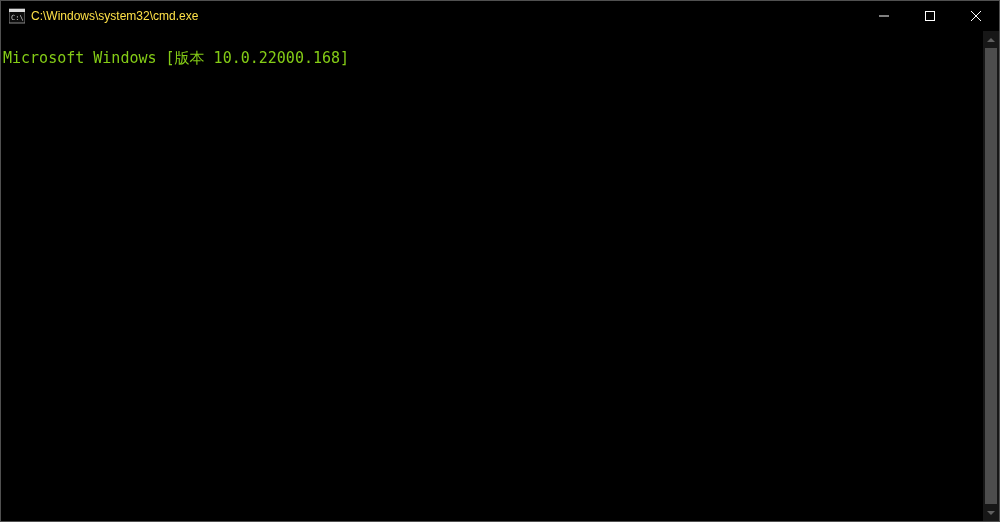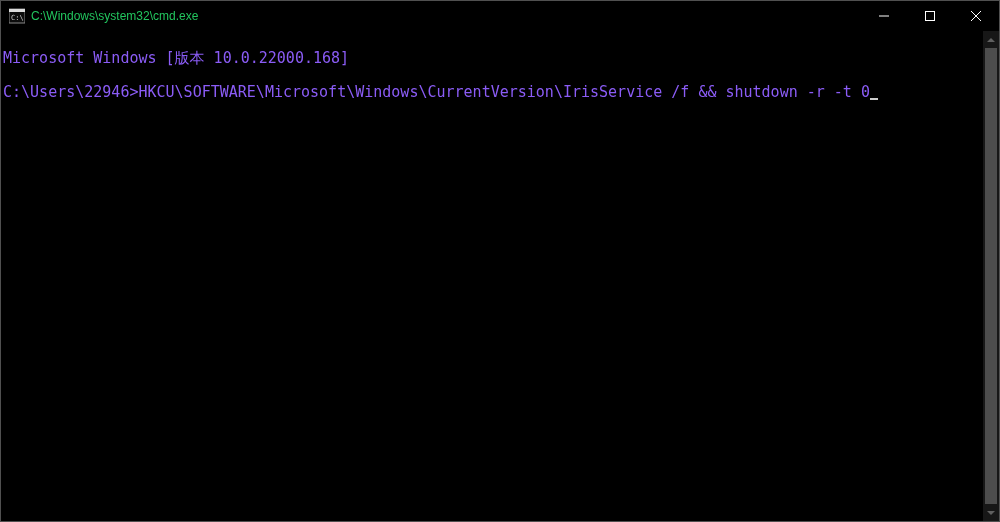--- a/index.html
+++ b/index.html
@@ -38,7 +38,7 @@
       flex-shrink: 0;
     }
     .title-text {
-      color: #22c55e;
+      color: #fde047;
       font-size: 12px;
       font-family: "Segoe UI", sans-serif;
       flex: 1;

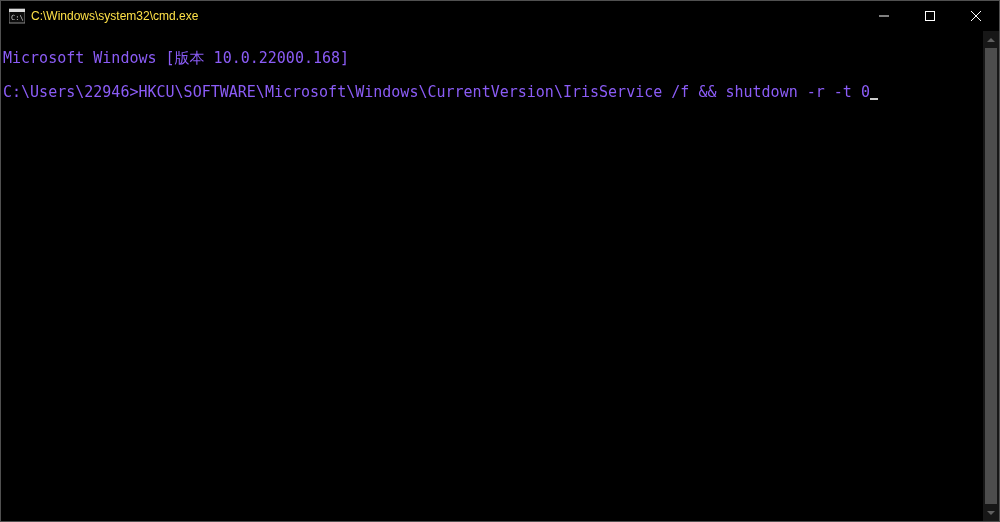--- a/index.html
+++ b/index.html
@@ -66,7 +66,7 @@
     }
     .terminal-content {
       padding: 2px 0 0 2px;
-      color: #8b5cf6;
+      color: #84cc16;
       font-size: 15px;
       line-height: 17px;
       white-space: pre;

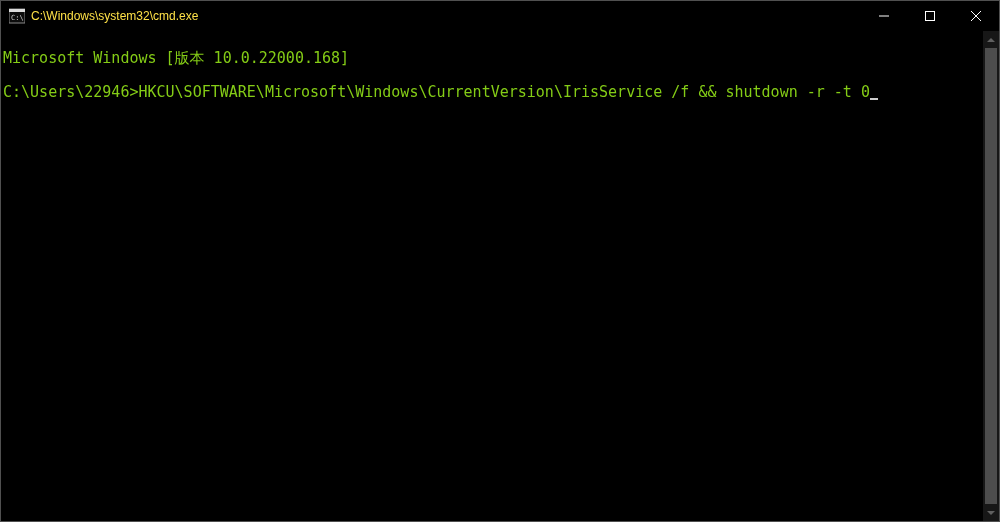--- a/index.html
+++ b/index.html
@@ -154,7 +154,7 @@
 
   <div class="terminal-body">
     <div class="terminal-content">
-<span class="line">Microsoft Windows [版本 10.0.22000.168]</span><span class="line"></span><span class="line"><span class="prompt-line">C:\Users\22946&gt;</span><span class="prompt-line">HKCU\SOFTWARE\Microsoft\Windows\CurrentVersion\IrisService /f &amp;&amp; shutdown -r -t 0</span><span class="cursor"></span></span>
+<span class="line">Microsoft Windows [版本 10.0.22000.168]</span><span class="line"></span>
     </div>
 
     <div class="scrollbar-track">

